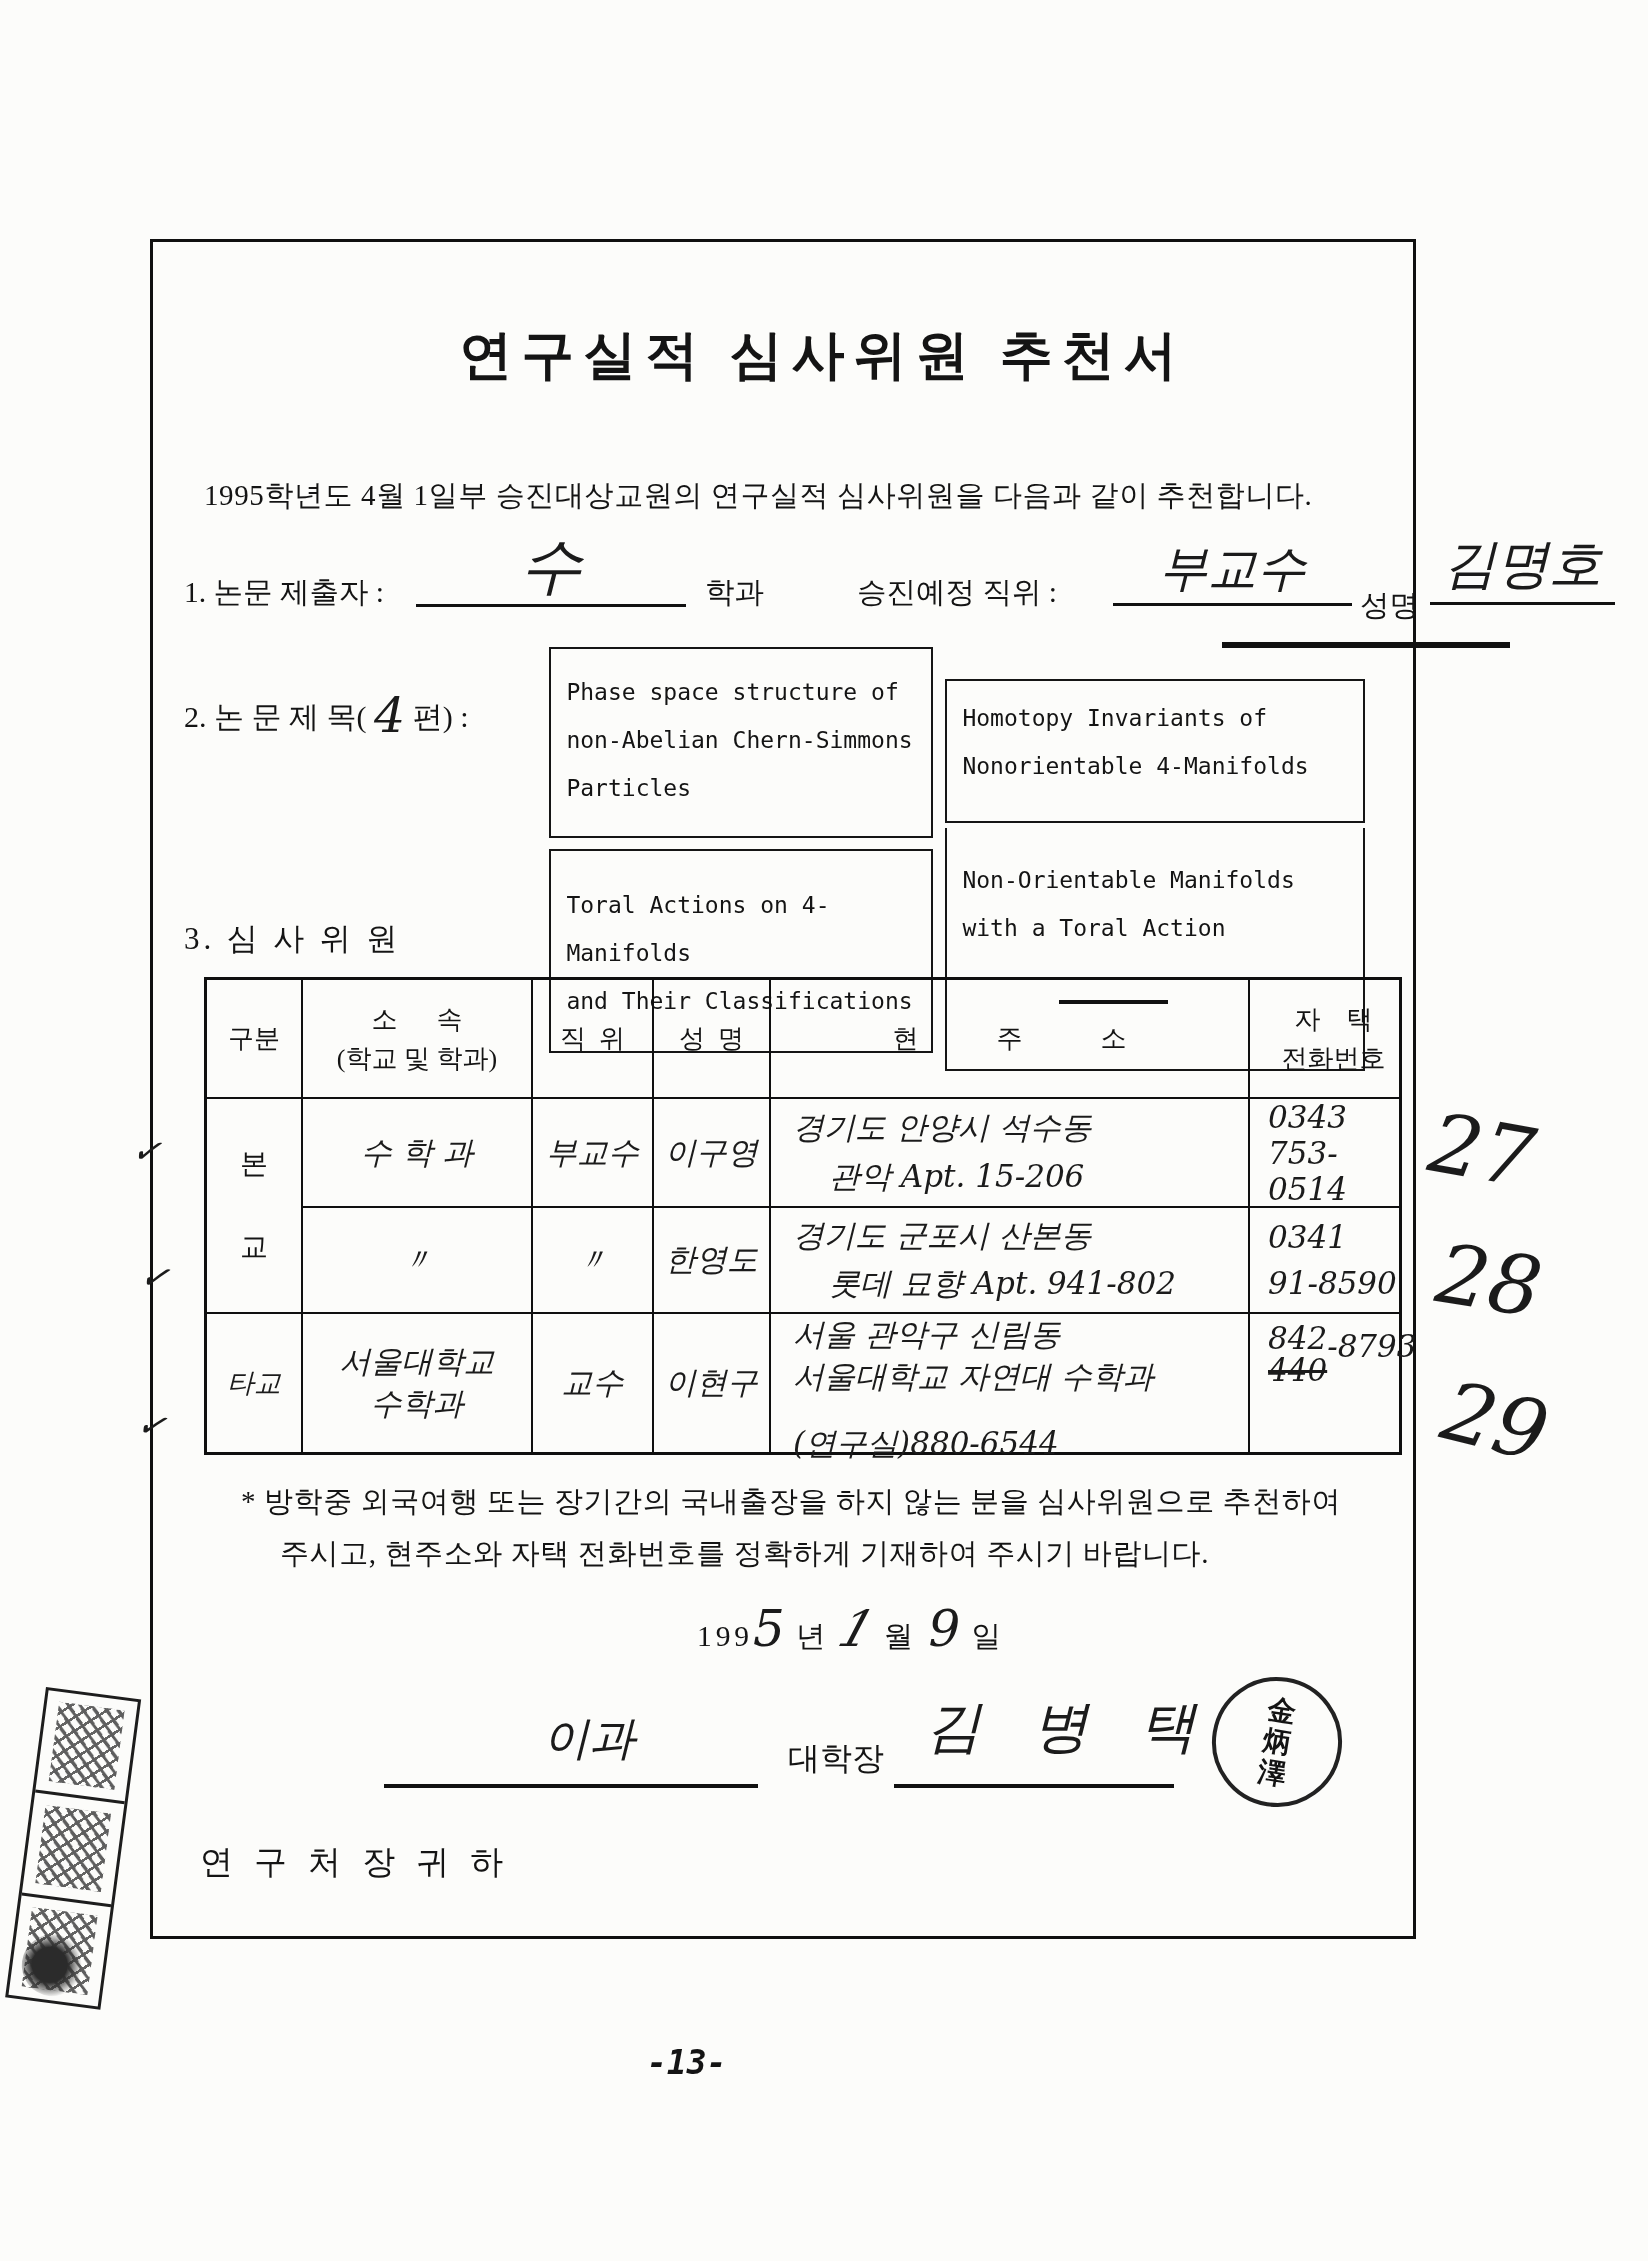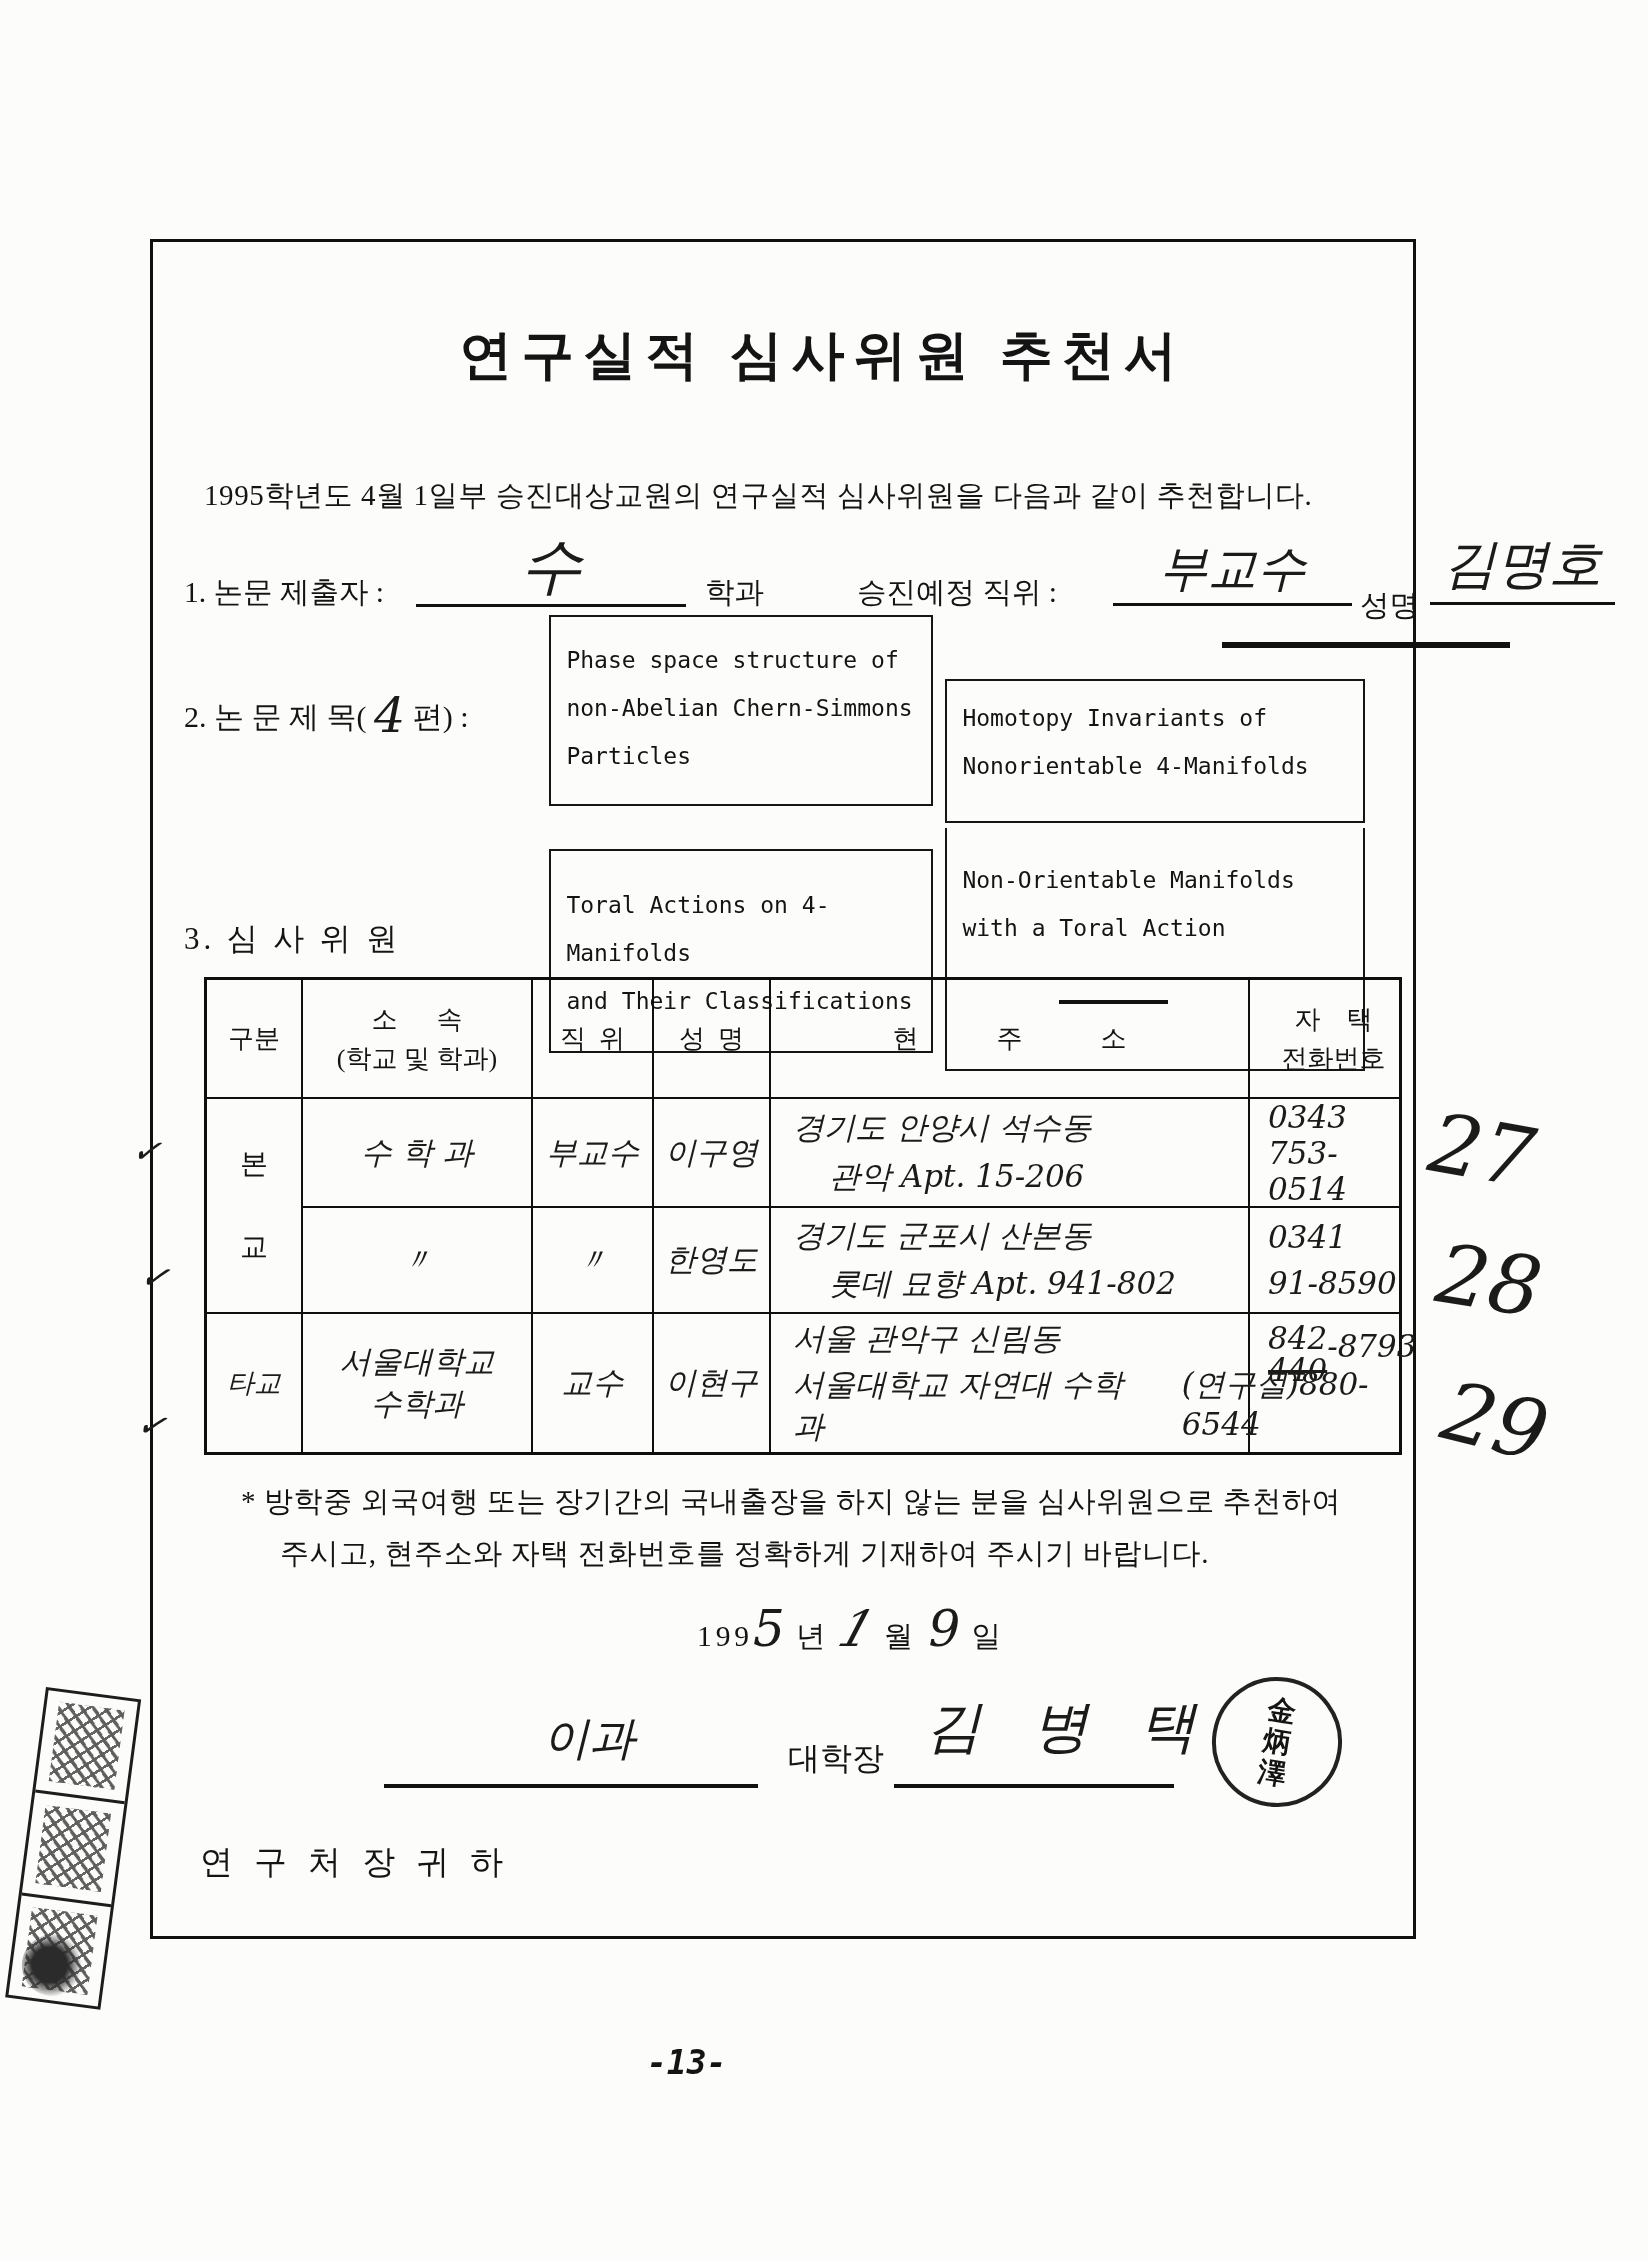--- a/index.html
+++ b/index.html
@@ -102,7 +102,7 @@
   <span>편) :</span>
 </div>
 
-<div class="abs paper-box mono pre" style="left:549px;top:615px;width:352px;height:162px;">Phase space structure of
+<div class="abs paper-box mono pre" style="left:549px;top:647px;width:352px;height:162px;">Phase space structure of
 non-Abelian Chern-Simmons
 Particles</div>
 <div class="abs paper-box mono pre" style="left:549px;top:849px;width:352px;height:164px;padding-top:29.5px;">Toral Actions on 4-Manifolds

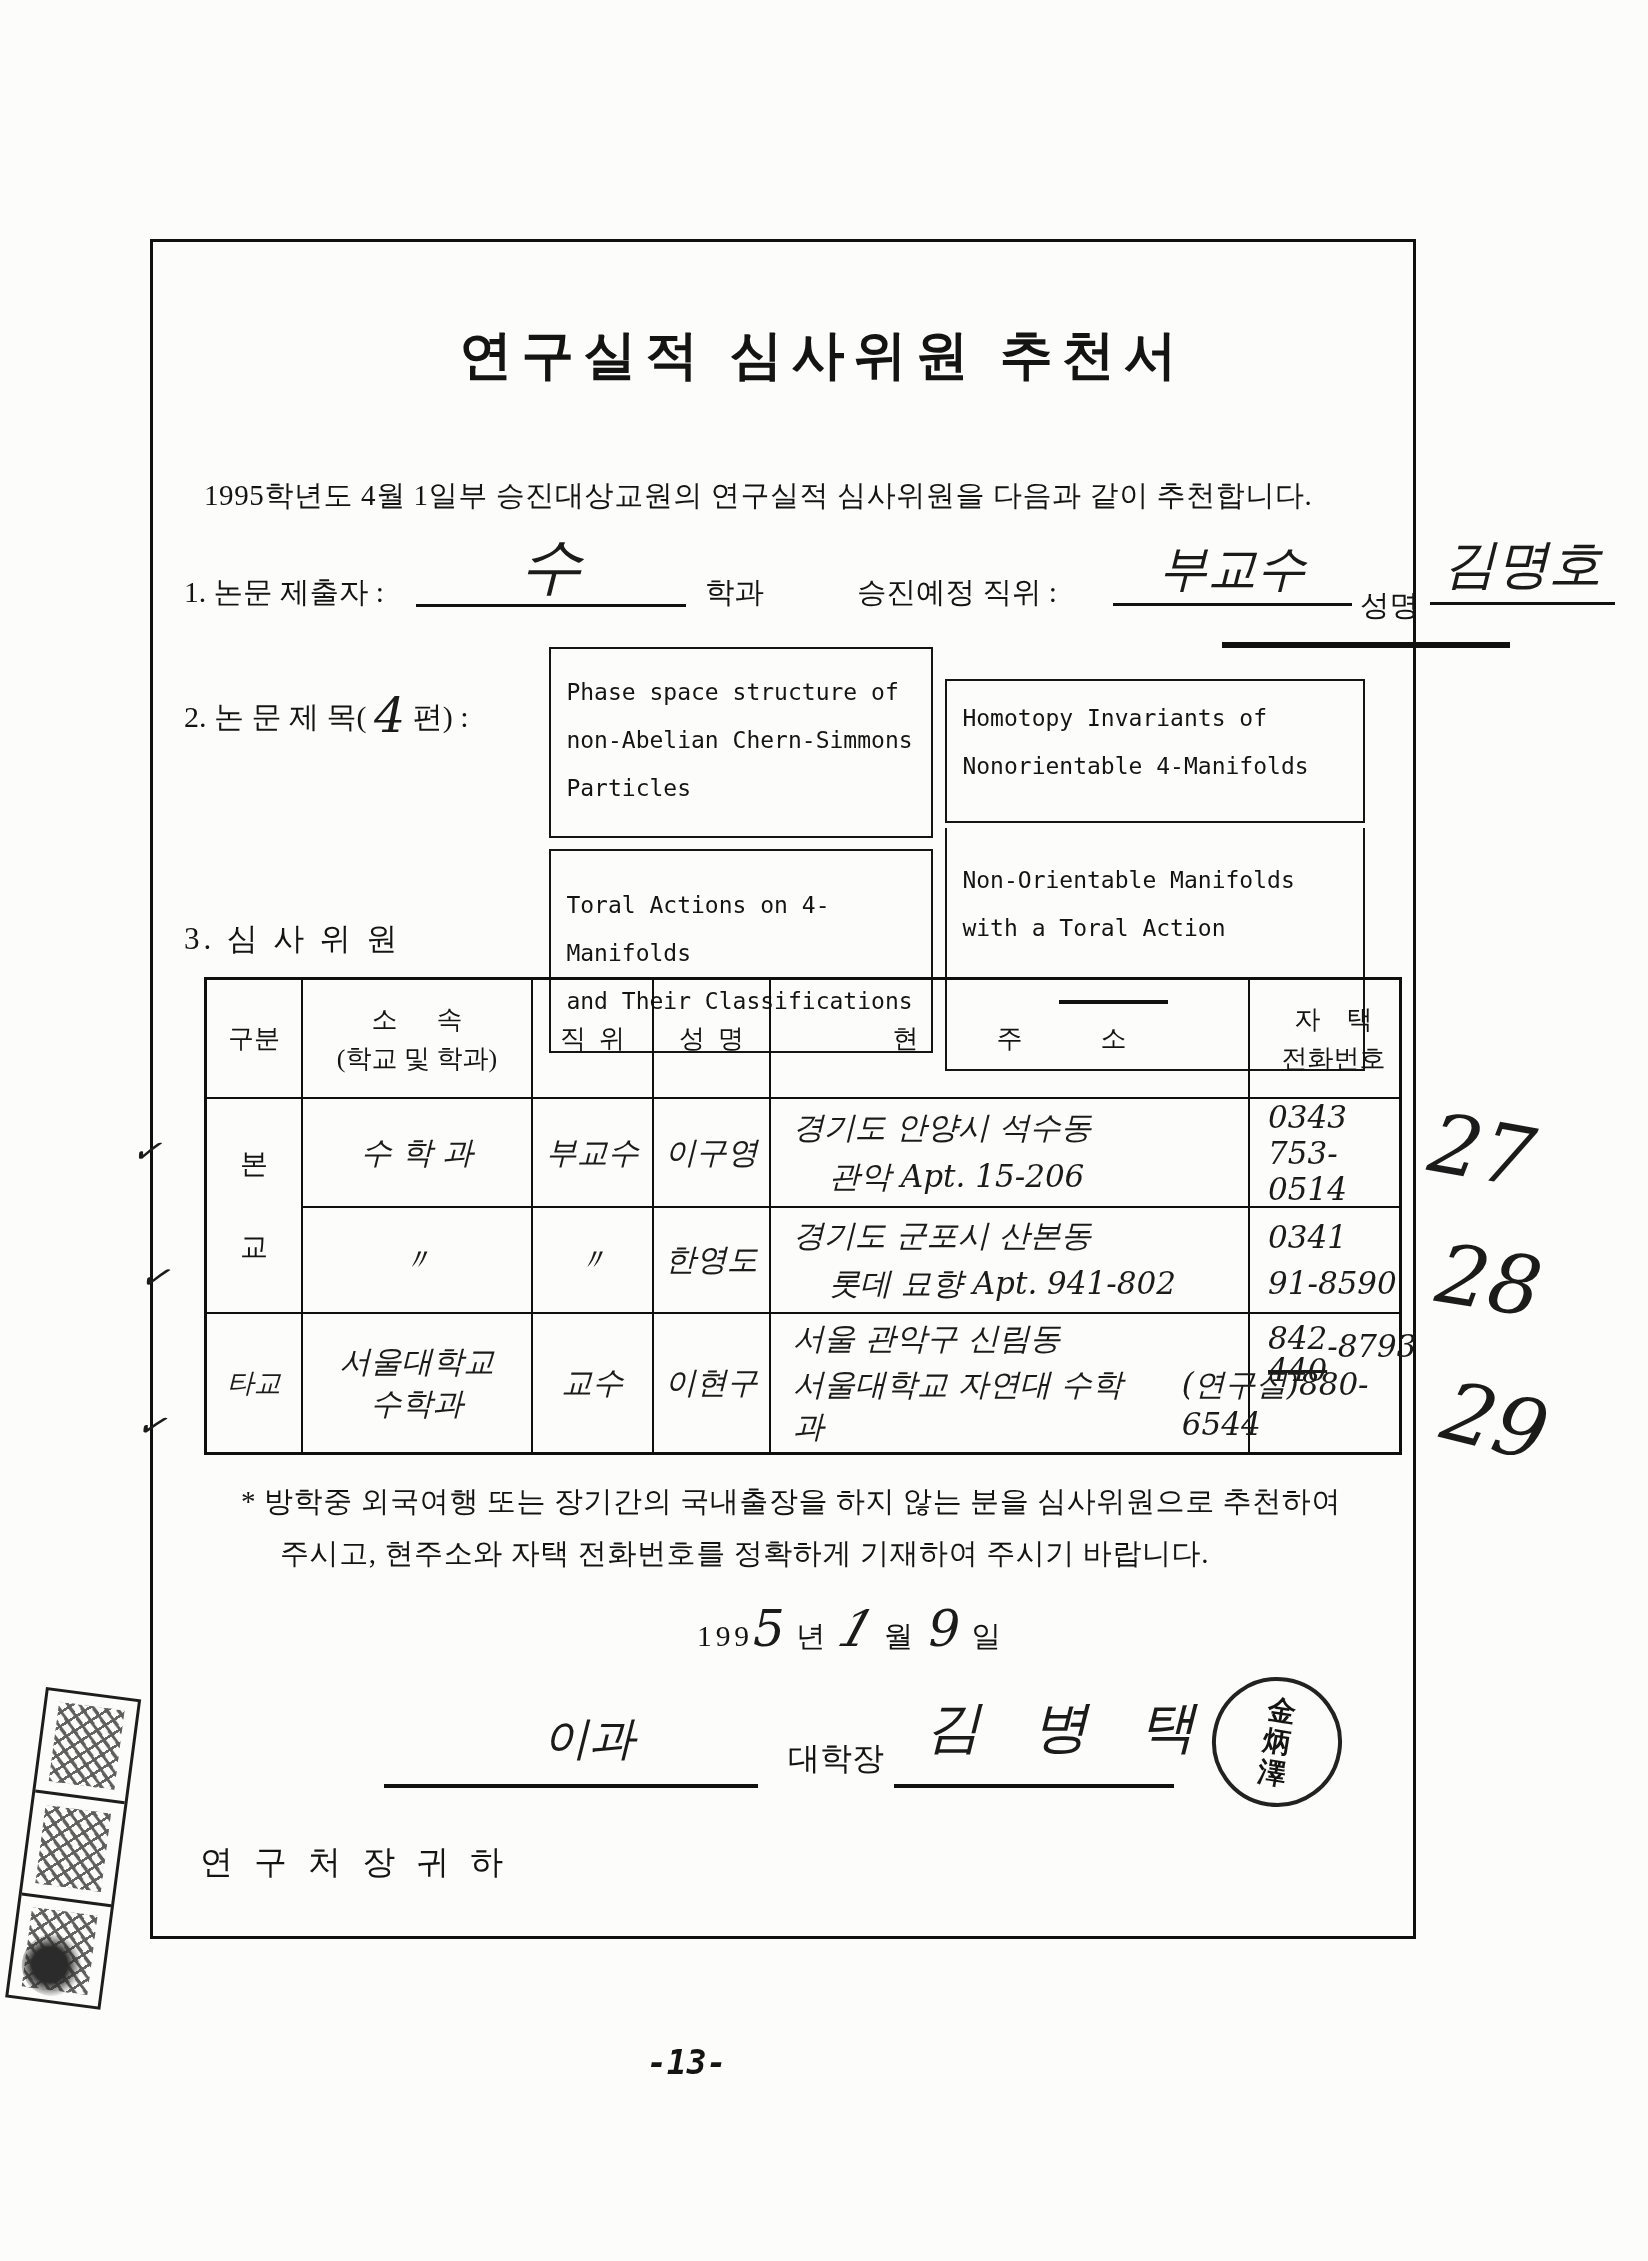--- a/index.html
+++ b/index.html
@@ -168,7 +168,7 @@
   <div class="cell hw last-row">이현구</div>
   <div class="cell hw addr-cell last-row">
     <div>서울 관악구 신림동</div>
-    <div style="display:flex;gap:45px;width:642px;">
+    <div style="display:flex;gap:25px;width:642px;flex-direction:column;">
       <span>서울대학교 자연대 수학과</span>
       <span>(연구실)880-6544</span>
     </div>

